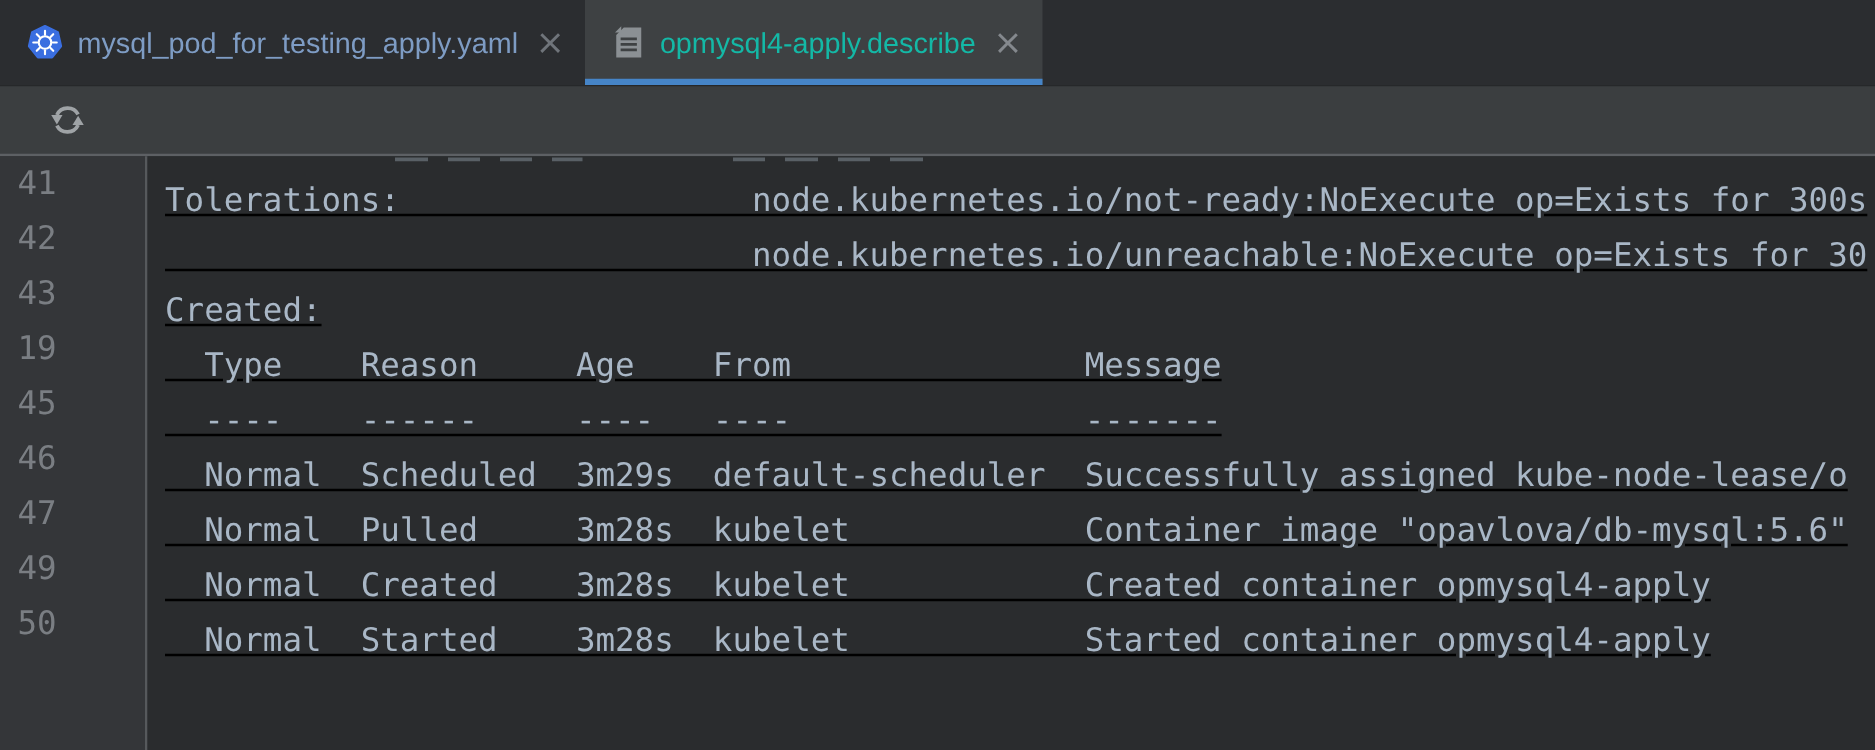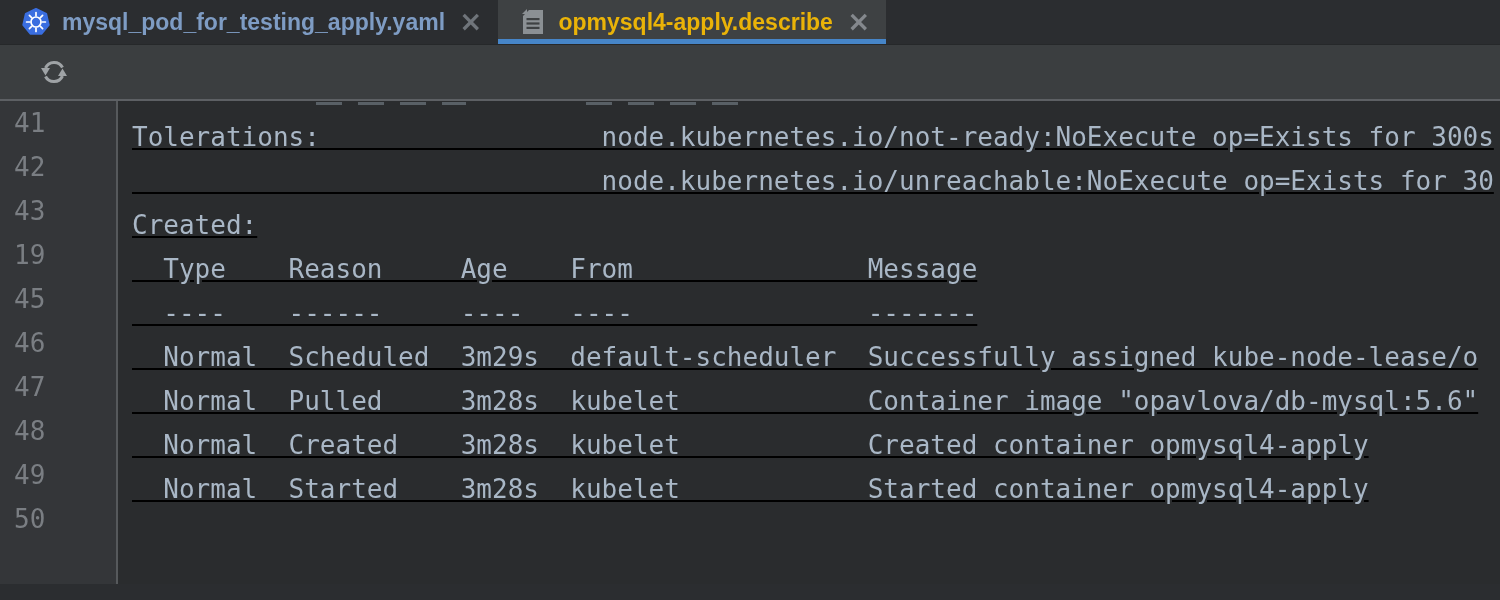--- a/index.html
+++ b/index.html
@@ -6,7 +6,7 @@
   html,body { width:1500px; height:600px; overflow:hidden; background:#2b2d30; }
 
   
-  .tabbar { height:44px; background:#2b2d30; display:flex; align-items:stretch;font-weight:bold; }
+  .tabbar { height:68px; background:#2b2d30; display:flex; align-items:stretch; }
   .tab { display:flex; align-items:center; padding:0 16px 0 22px; position:relative;
          font-family:"Liberation Sans", sans-serif; font-size:23px; cursor:default; }
   .tab .tab-icon { margin-right:12px; display:flex; align-items:center; }

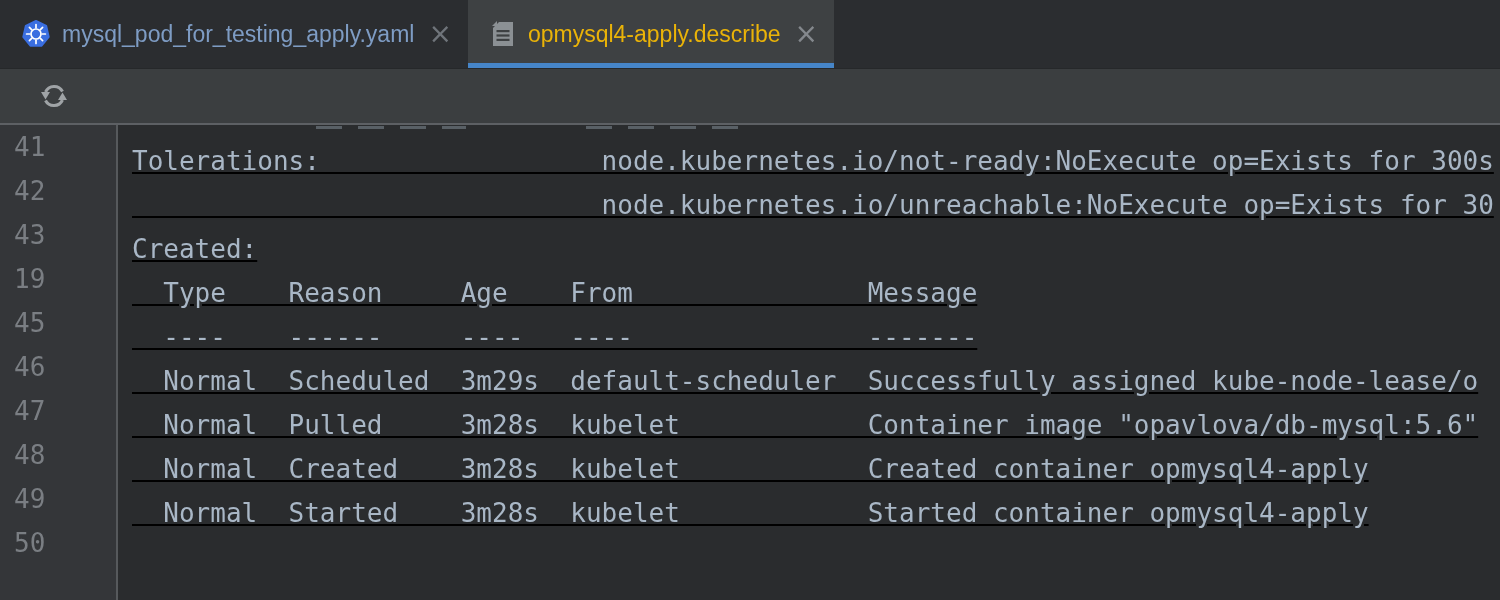--- a/index.html
+++ b/index.html
@@ -13,7 +13,7 @@
   .tab-label { white-space:nowrap; }
   .tab.inactive .tab-label { color:#7e9cc4; }
   .tab.active { background:#3e4143; }
-  .tab.active .tab-label { color:#eab308; }
+  .tab.active .tab-label { color:#14b8a6; }
   .tab-close { margin-left:14px; font-size:28px; line-height:1; color:#6f747a;
                font-family:"DejaVu Sans", sans-serif; }
   .tab.active .tab-close { color:#84888d; }

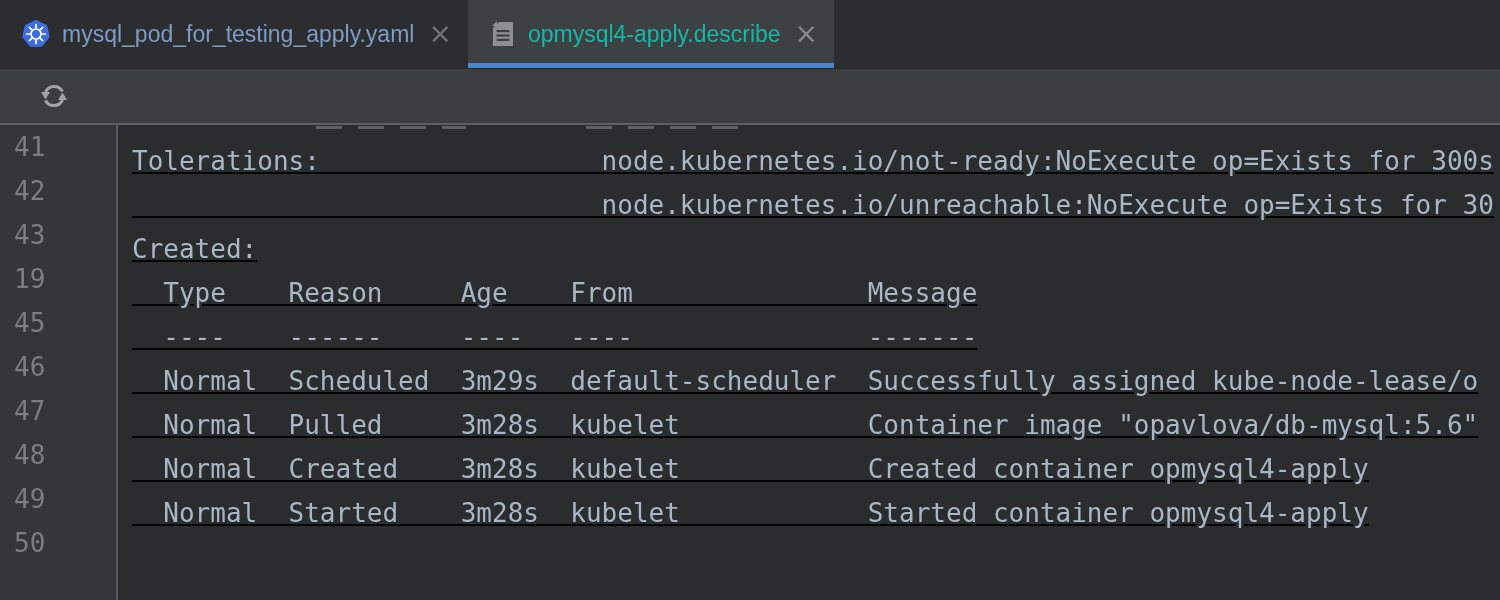--- a/index.html
+++ b/index.html
@@ -110,7 +110,6 @@
         <div class="gutter-num">45</div>
         <div class="gutter-num">46</div>
         <div class="gutter-num">47</div>
-        <div class="gutter-num">48</div>
         <div class="gutter-num">49</div>
         <div class="gutter-num">50</div>
       </div>

